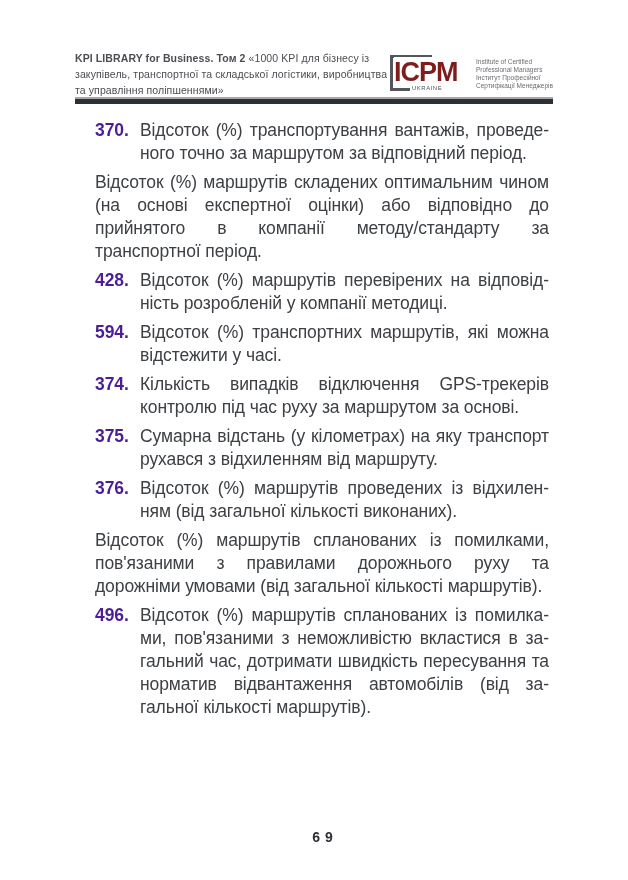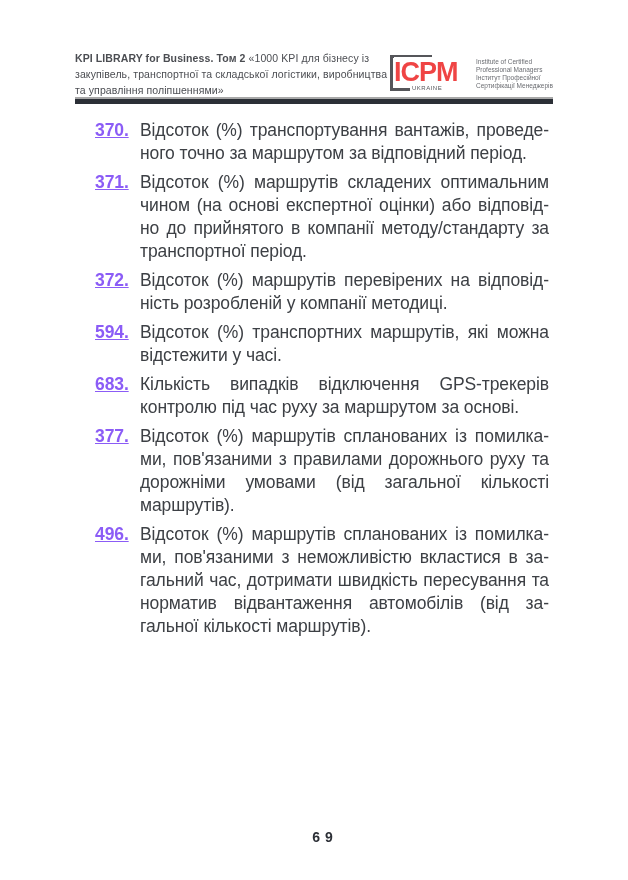--- a/index.html
+++ b/index.html
@@ -34,7 +34,7 @@
   .logo-acronym {
     position:absolute; left:4px; top:3px;
     font-size:27px; line-height:30px; font-weight:700;
-    letter-spacing:-1px; color:#ef4444; background:#ffffff;
+    letter-spacing:-1px; color:#7f1d1d; background:#ffffff;
     padding-right:1px;
   }
   .logo-country {

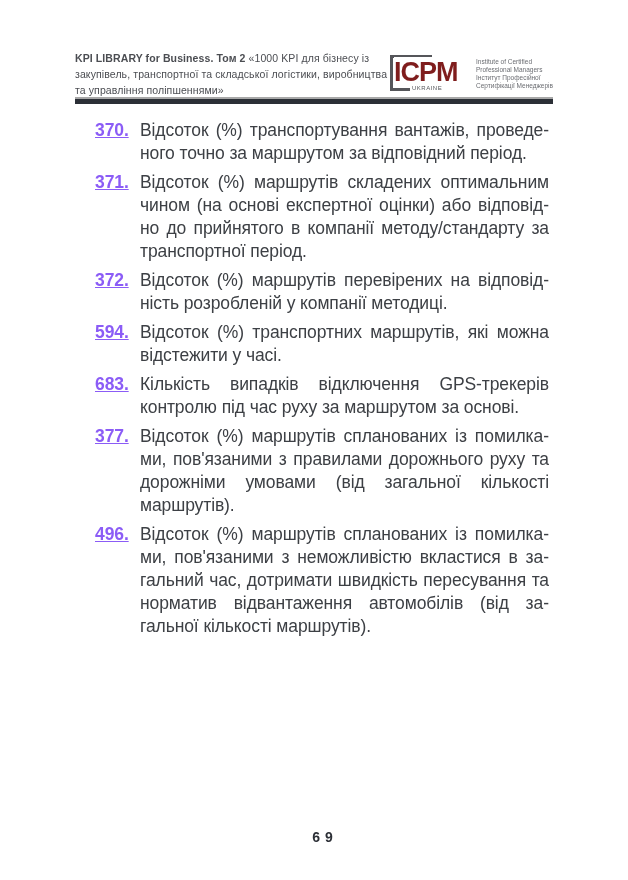--- a/index.html
+++ b/index.html
@@ -67,7 +67,7 @@
   }
   .kpi-num {
     flex:0 0 45px; width:45px;
-    font-weight:700; color:#8b5cf6;text-decoration:underline;
+    font-weight:700; color:#4c1d95;
   }
   .kpi-text { flex:1; text-align:justify; }
 

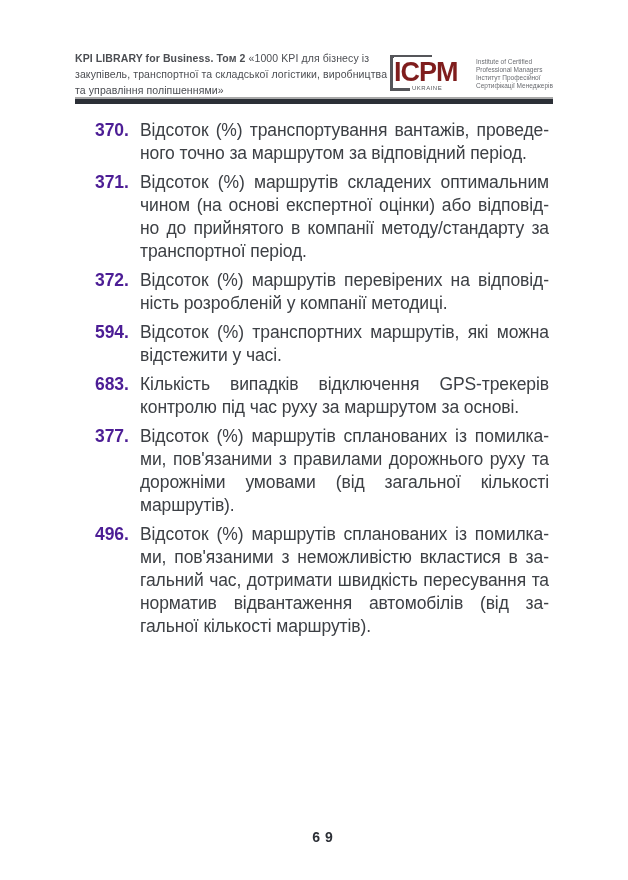--- a/index.html
+++ b/index.html
@@ -113,7 +113,6 @@
       <span class="kpi-text">Відсоток (%) транспортування вантажів, проведе­ного точно за маршрутом за відповідний період.</span>
     </div>
     <div class="kpi-item">
-      <span class="kpi-num">371.</span>
       <span class="kpi-text">Відсоток (%) маршрутів складених оптимальним чином (на основі експертної оцінки) або відповід­но до прийнятого в компанії методу/стандарту за транспортної період.</span>
     </div>
     <div class="kpi-item">

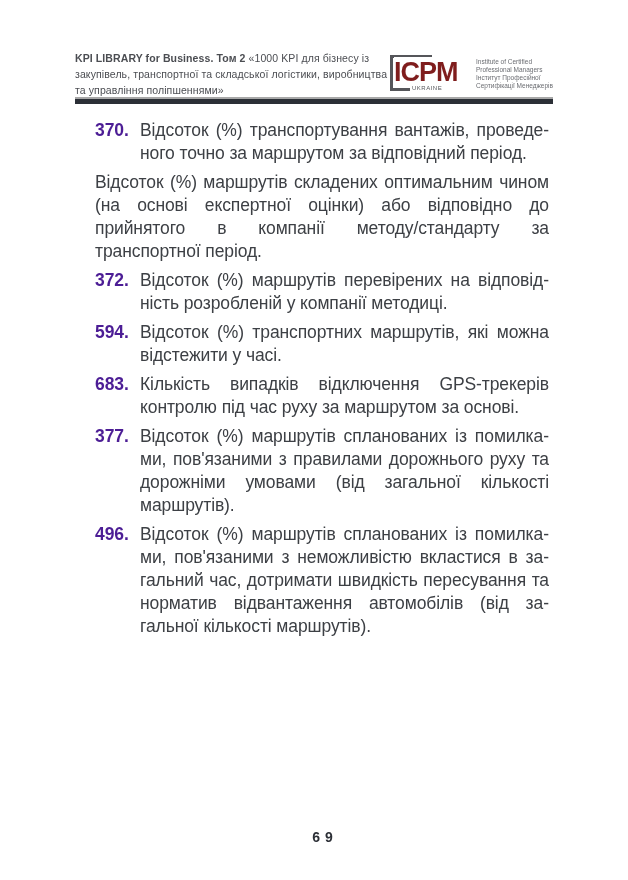--- a/index.html
+++ b/index.html
@@ -116,7 +116,7 @@
       <span class="kpi-text">Відсоток (%) маршрутів складених оптимальним чином (на основі експертної оцінки) або відповід­но до прийнятого в компанії методу/стандарту за транспортної період.</span>
     </div>
     <div class="kpi-item">
-      <span class="kpi-num">372.</span>
+      <span class="kpi-num">428.</span>
       <span class="kpi-text">Відсоток (%) маршрутів перевірених на відповід­ність розробленій у компанії методиці.</span>
     </div>
     <div class="kpi-item">

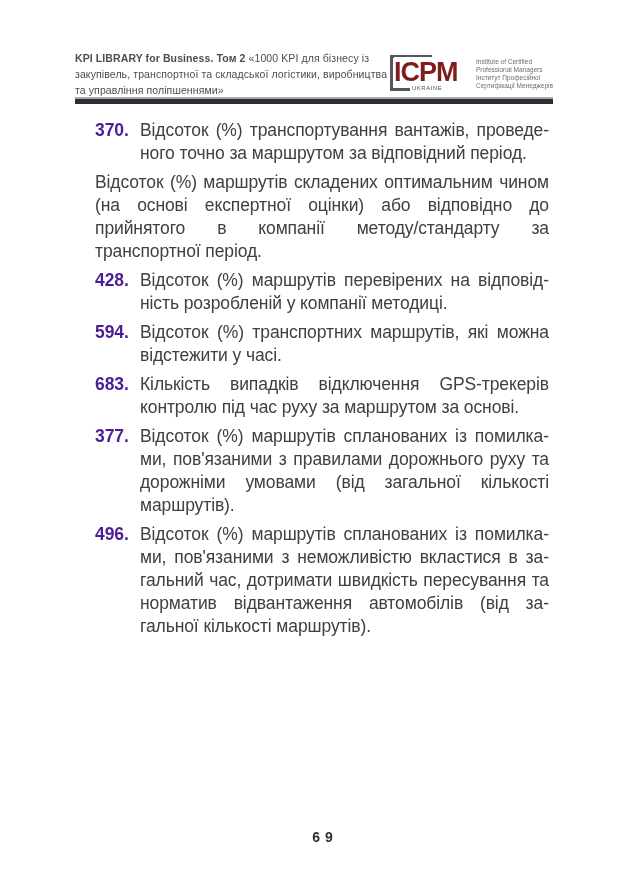--- a/index.html
+++ b/index.html
@@ -124,7 +124,7 @@
       <span class="kpi-text">Відсоток (%) транспортних маршрутів, які можна відстежити у часі.</span>
     </div>
     <div class="kpi-item">
-      <span class="kpi-num">683.</span>
+      <span class="kpi-num">374.</span>
       <span class="kpi-text">Кількість випадків відключення GPS-трекерів контролю під час руху за маршрутом за основі.</span>
     </div>
     <div class="kpi-item">

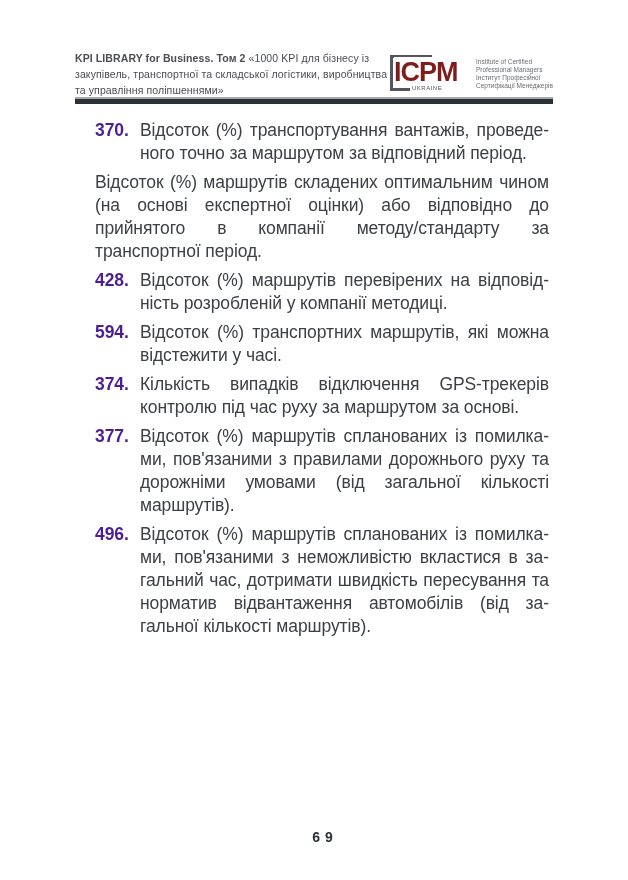--- a/index.html
+++ b/index.html
@@ -128,6 +128,10 @@
       <span class="kpi-text">Кількість випадків відключення GPS-трекерів контролю під час руху за маршрутом за основі.</span>
     </div>
     <div class="kpi-item">
+      <span class="kpi-num">375.</span>
+      <span class="kpi-text">Сумарна відстань (у кілометрах) на яку транспорт рухався з відхиленням від маршруту.</span>
+    </div>
+    <div class="kpi-item">
       <span class="kpi-num">377.</span>
       <span class="kpi-text">Відсоток (%) маршрутів спланованих із помилка­ми, пов'язаними з правилами дорожнього руху та дорожніми умовами (від загальної кількості маршрутів).</span>
     </div>

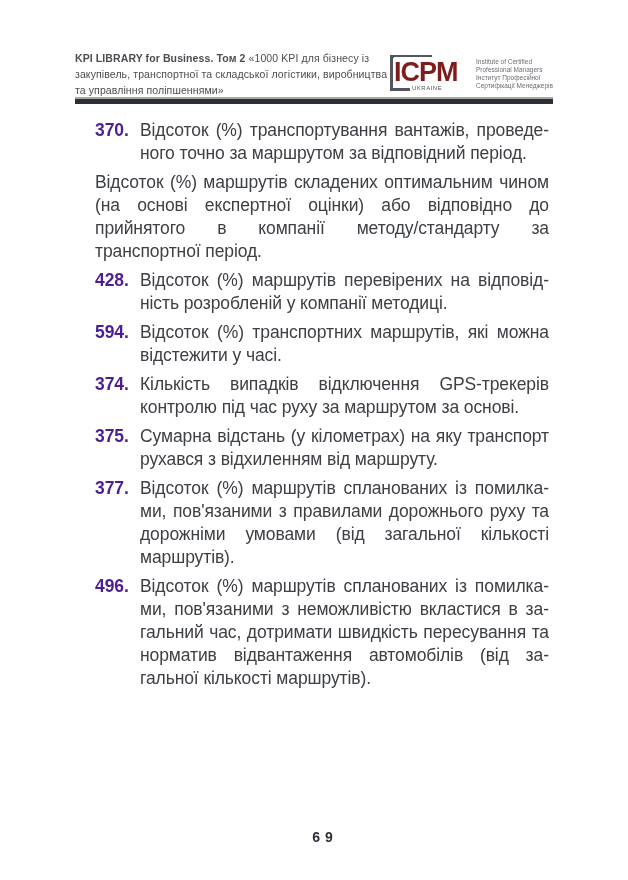--- a/index.html
+++ b/index.html
@@ -132,6 +132,10 @@
       <span class="kpi-text">Сумарна відстань (у кілометрах) на яку транспорт рухався з відхиленням від маршруту.</span>
     </div>
     <div class="kpi-item">
+      <span class="kpi-num">376.</span>
+      <span class="kpi-text">Відсоток (%) маршрутів проведених із відхилен­ням (від загальної кількості виконаних).</span>
+    </div>
+    <div class="kpi-item">
       <span class="kpi-num">377.</span>
       <span class="kpi-text">Відсоток (%) маршрутів спланованих із помилка­ми, пов'язаними з правилами дорожнього руху та дорожніми умовами (від загальної кількості маршрутів).</span>
     </div>

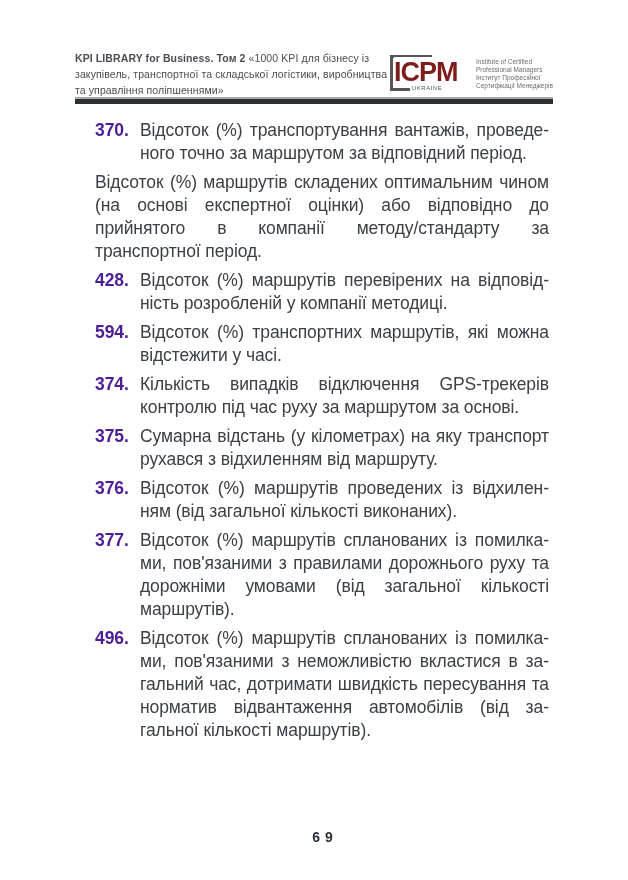--- a/index.html
+++ b/index.html
@@ -136,7 +136,6 @@
       <span class="kpi-text">Відсоток (%) маршрутів проведених із відхилен­ням (від загальної кількості виконаних).</span>
     </div>
     <div class="kpi-item">
-      <span class="kpi-num">377.</span>
       <span class="kpi-text">Відсоток (%) маршрутів спланованих із помилка­ми, пов'язаними з правилами дорожнього руху та дорожніми умовами (від загальної кількості маршрутів).</span>
     </div>
     <div class="kpi-item">

